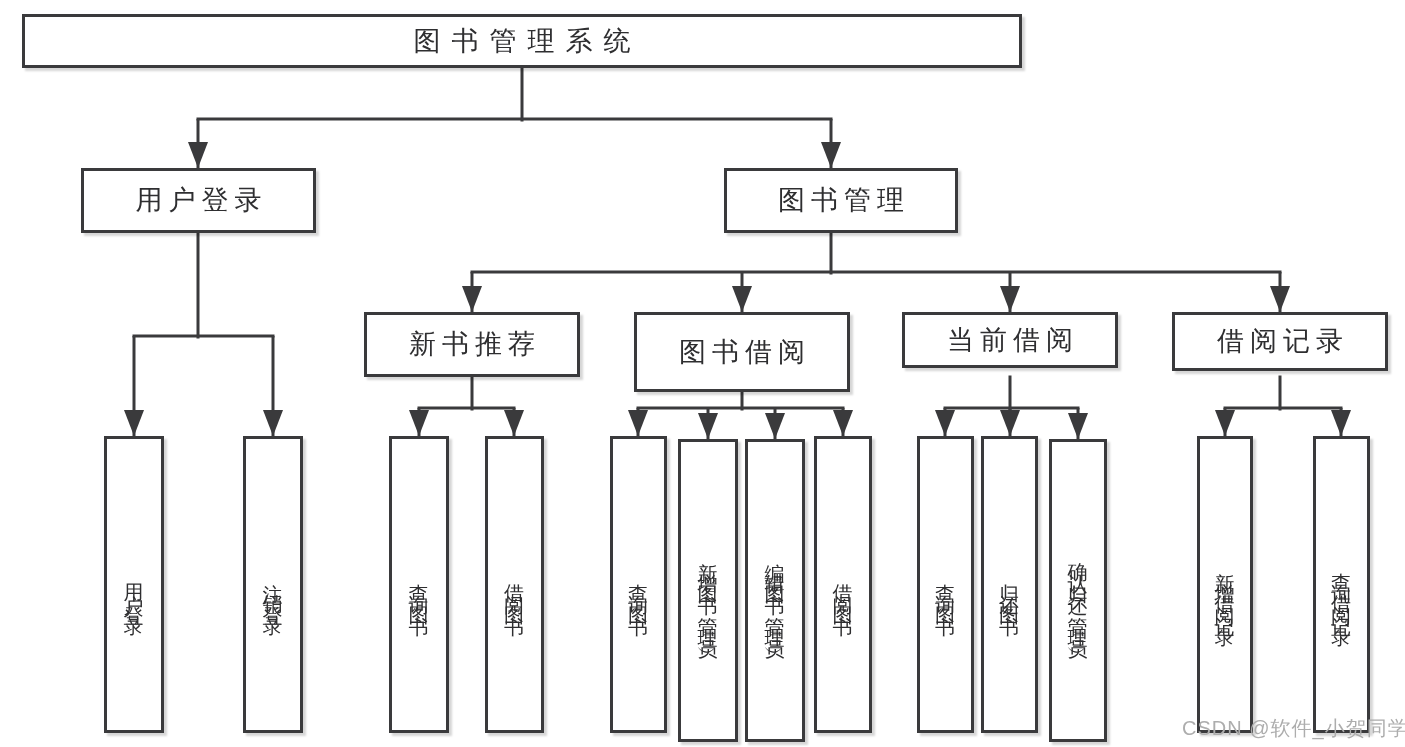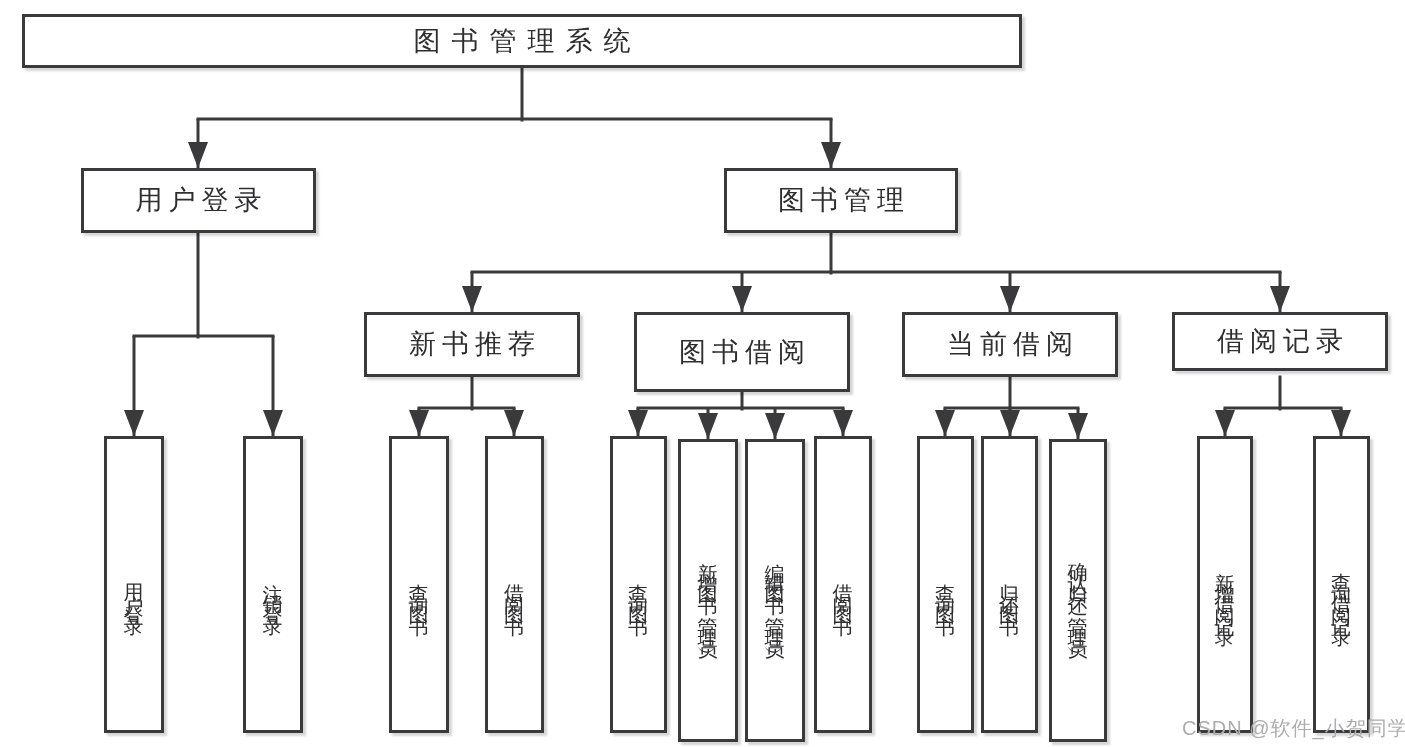--- a/index.html
+++ b/index.html
@@ -79,7 +79,7 @@
   <div class="box h" style="left:634px;top:312px;width:216px;height:80px">
     <span>图书借阅</span>
   </div>
-  <div class="box h" style="left:902px;top:312px;width:216px;height:65px">
+  <div class="box h" style="left:902px;top:312px;width:216px;height:56px">
     <span>当前借阅</span>
   </div>
   <div class="box h" style="left:1172px;top:312px;width:216px;height:59px">

